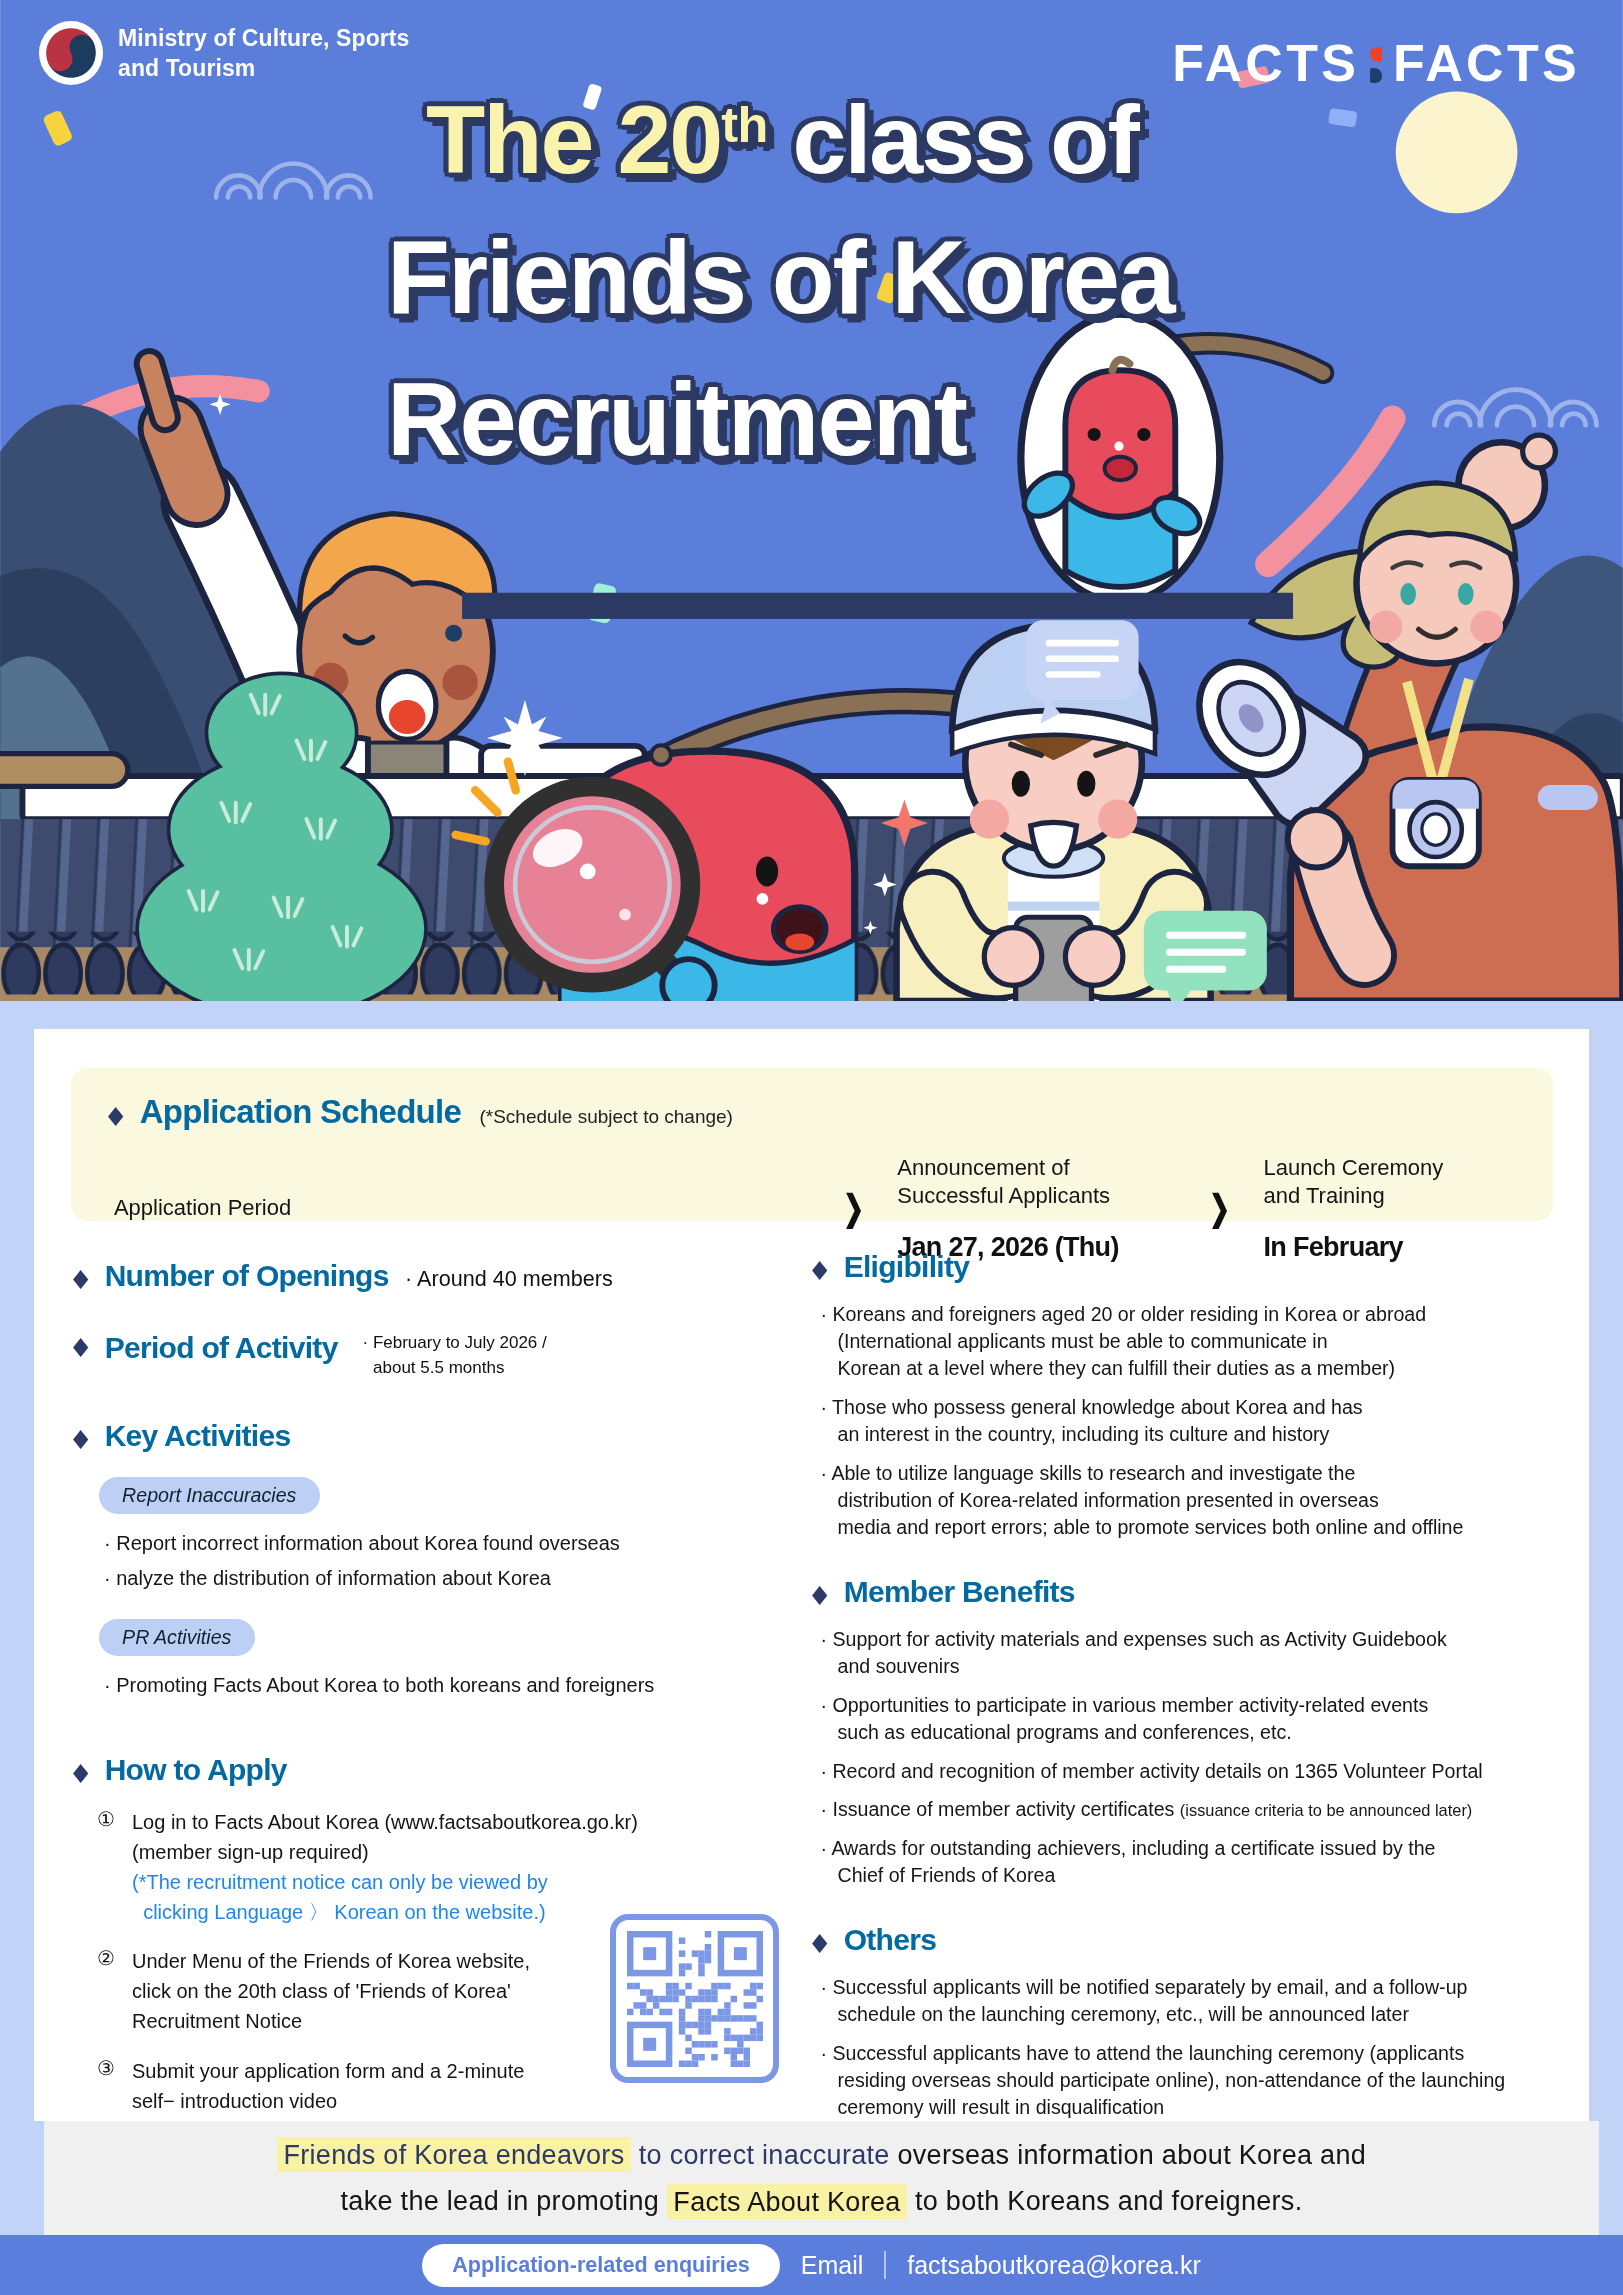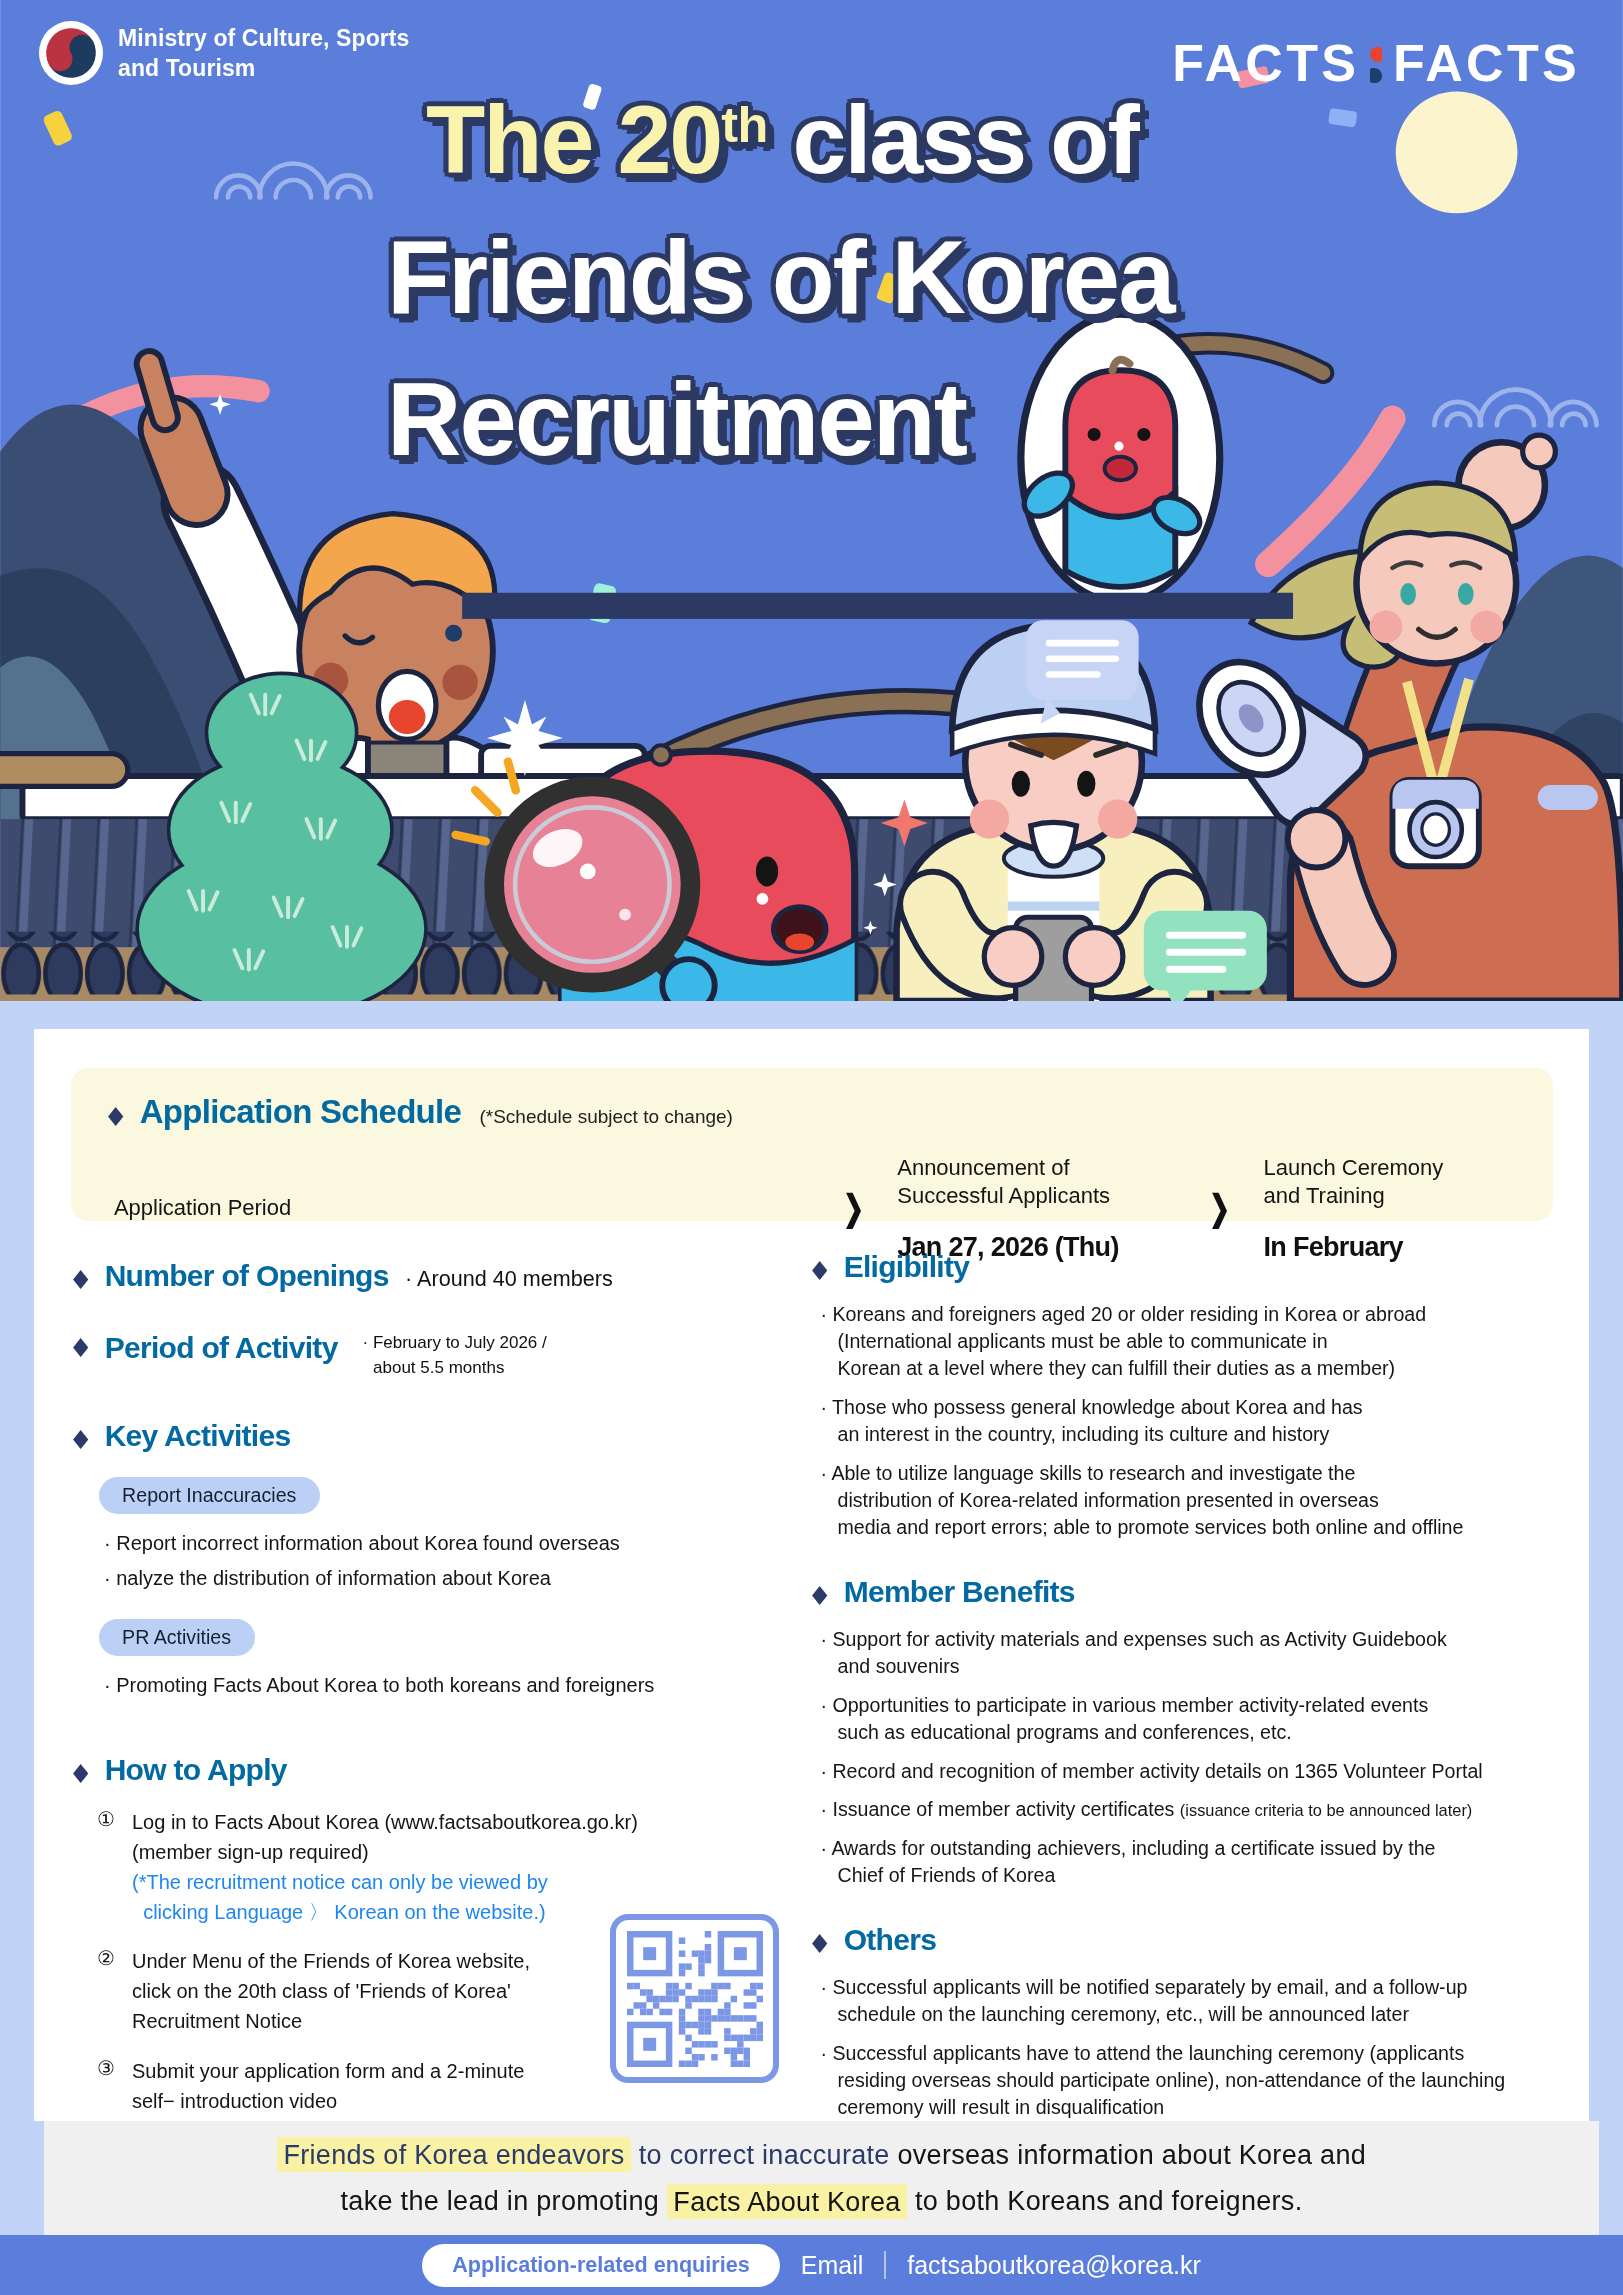--- a/index.html
+++ b/index.html
@@ -50,7 +50,7 @@
   .pval .l2{padding-left:10.5px;}
   .row-keyact{margin-top:39px;}
   .pill{display:inline-block;background:#bcd0f5;color:#15202f;font-size:19.6px;padding:7.2px 23.6px;
-        border-radius:654px;margin:23.6px 0 6.5px 27.5px;}
+        border-radius:654px;margin:23.6px 0 6.5px 27.5px;font-style:italic;}
   .kbullets{font-size:20px;line-height:1.72;color:#161616;margin:5.2px 0 0 33px;white-space:pre-line;}
   .row-how{margin-top:51px;}
   .hstep{display:flex;margin:19.6px 0 0 26px;font-size:20px;color:#151515;}

